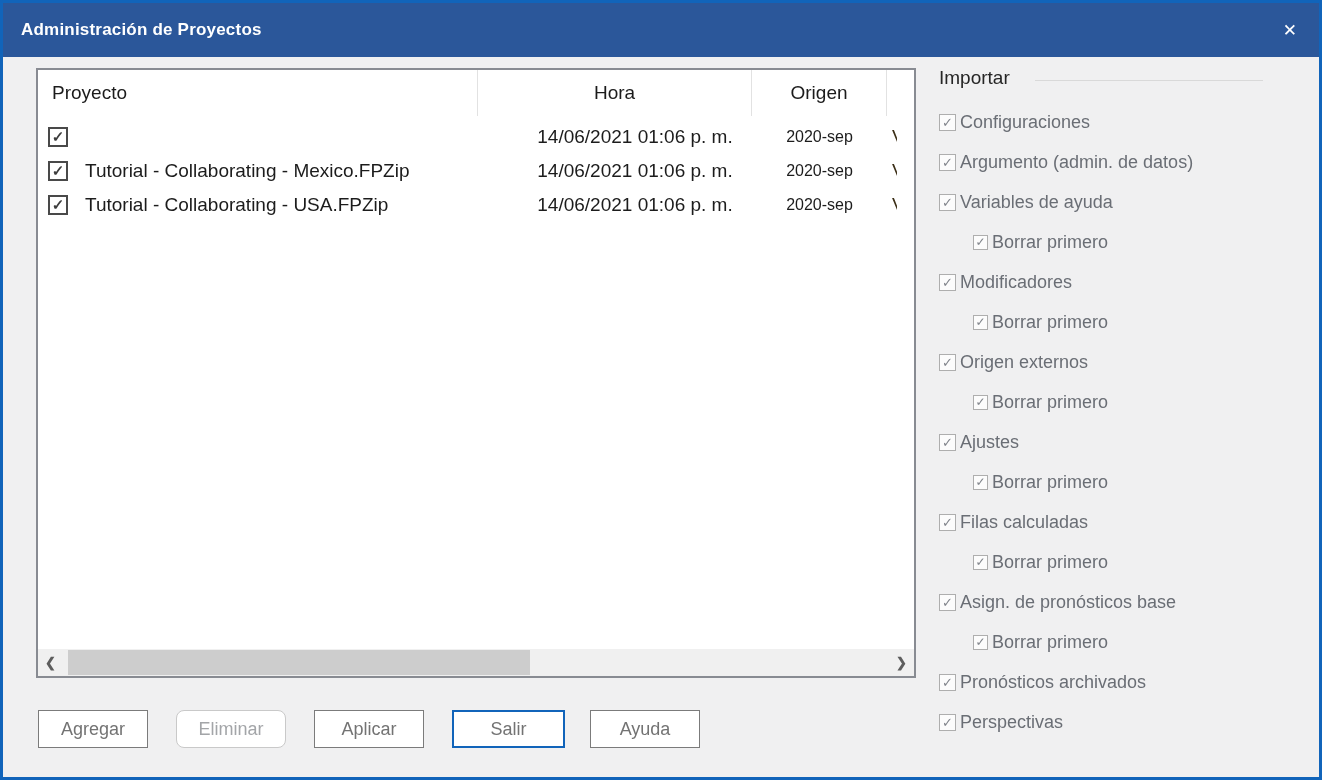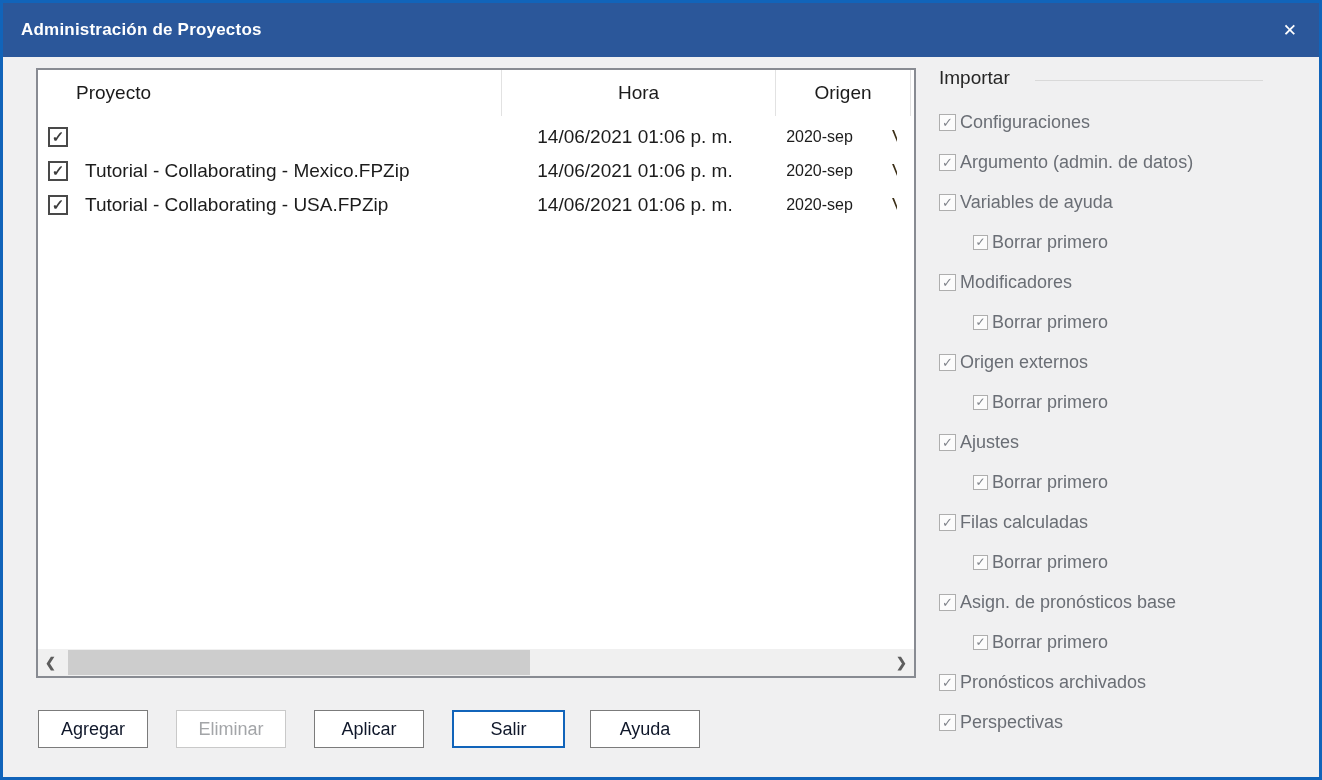--- a/index.html
+++ b/index.html
@@ -16,7 +16,7 @@
   
   .listbox{ position:absolute; left:33px; top:11px; width:880px; height:610px;
             background:#ffffff; border:2px solid #888b92; }
-  .lheader{ position:absolute; left:0; top:0; right:0; height:46px; background:#ffffff;margin-left:24px; }
+  .lheader{ position:absolute; left:0; top:0; right:0; height:46px; background:#ffffff; }
   .hcell{ position:absolute; top:0; height:46px; line-height:46px; font-size:19px; color:#1b1b1b;
           border-right:1px solid #e2e2e2; }
   .hc1{ left:0; width:440px; padding-left:14px; }

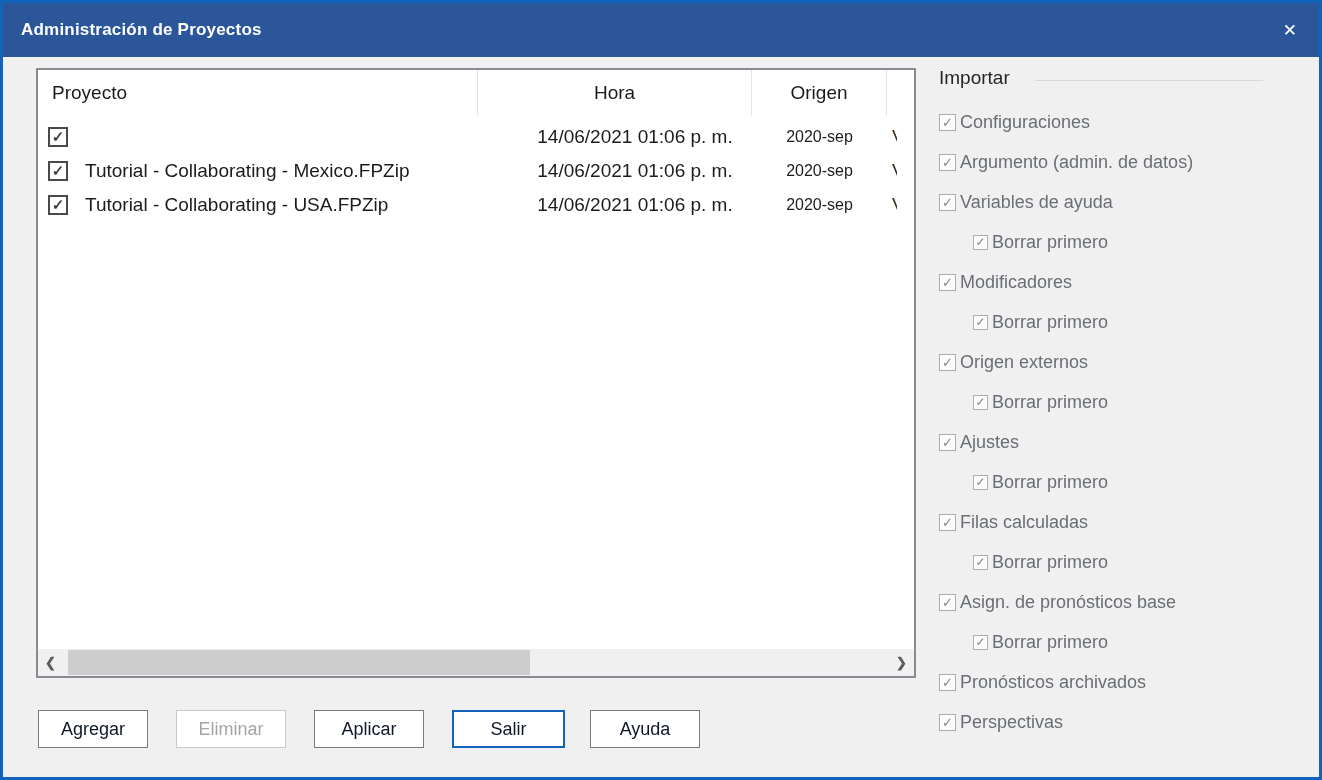--- a/index.html
+++ b/index.html
@@ -43,7 +43,7 @@
 
   
   .btn{ position:absolute; top:653px; height:38px; background:#ffffff; border:1px solid #7b7b7b;
-        color:#0f172a; font-size:18px; font-family:"Liberation Sans", sans-serif;
+        color:#737373; font-size:18px; font-family:"Liberation Sans", sans-serif;
         display:flex; align-items:center; justify-content:center; }
   .btn.disabled{ border-color:#c9c9c9; color:#a3a5a8; }
   .btn.default{ border:2px solid #1164ba; }

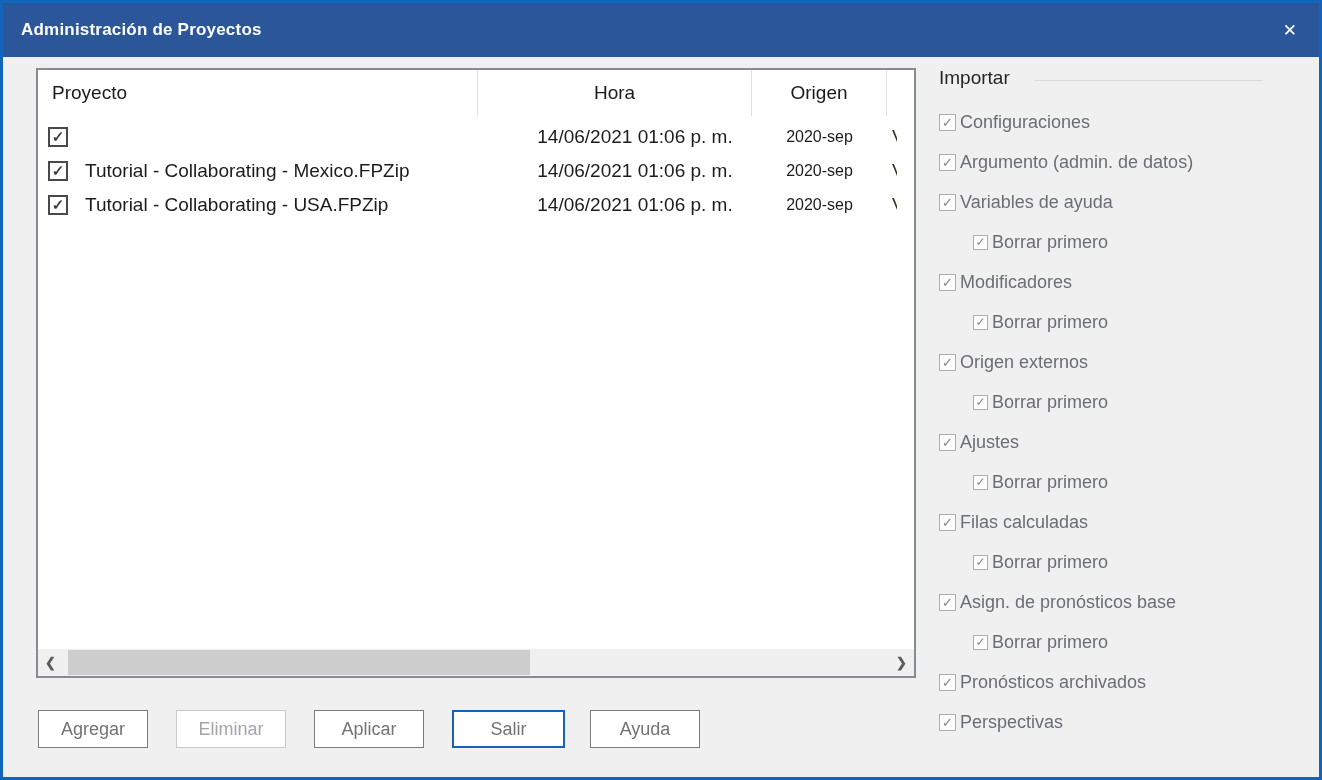--- a/index.html
+++ b/index.html
@@ -48,7 +48,7 @@
   .btn.disabled{ border-color:#c9c9c9; color:#a3a5a8; }
   .btn.default{ border:2px solid #1164ba; }
   .b1{ left:35px;  width:110px; }
-  .b2{ left:173px; width:110px; }
+  .b2{ left:173px; width:110px;border-radius:8px; }
   .b3{ left:311px; width:110px; }
   .b4{ left:449px; width:113px; }
   .b5{ left:587px; width:110px; }

